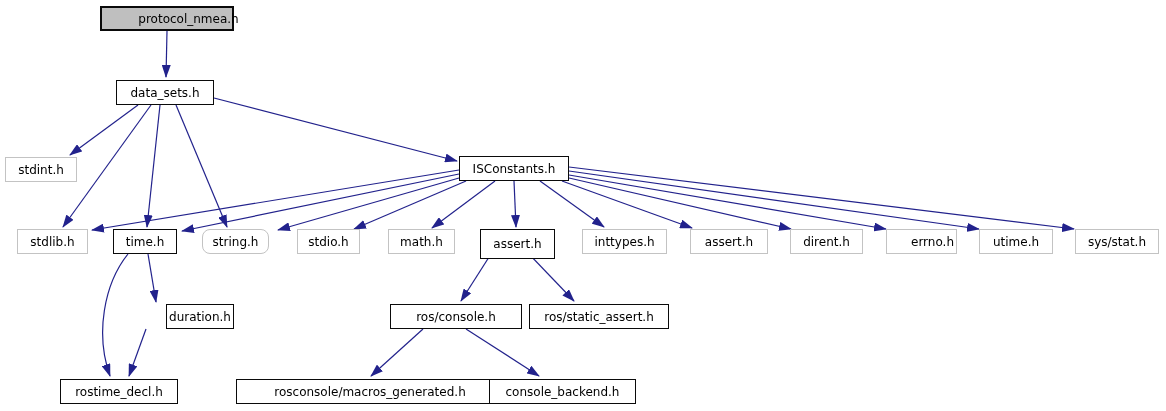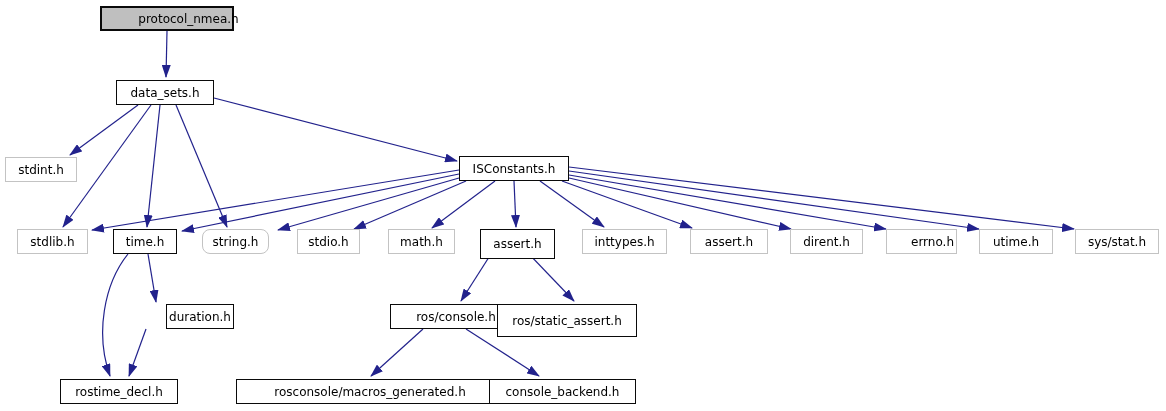--- a/index.html
+++ b/index.html
@@ -94,7 +94,7 @@
     <div class="node external" style="left: 1075px; top: 229px; width: 84px; height: 25px;">sys/stat.h</div>
     <div class="node internal" style="left: 122px; top: 304px; width: 68px; height: 25px; margin-left: 44px;">duration.h</div>
     <div class="node internal" style="left: 390px; top: 304px; width: 132px; height: 25px;">ros/console.h</div>
-    <div class="node internal" style="left: 497px; top: 304px; width: 140px; height: 33px; text-align: center;">ros/static_assert.h</div>
+    <div class="node internal" style="left: 529px; top: 304px; width: 140px; height: 25px; text-align: center;">ros/static_assert.h</div>
     <div class="node internal" style="left: 60px; top: 379px; width: 118px; height: 25px;">rostime_decl.h</div>
     <div class="node internal" style="left: 236px; top: 379px; width: 268px; height: 25px;">rosconsole/macros_generated.h</div>
     <div class="node internal" style="left: 489px; top: 379px; width: 147px; height: 25px;">console_backend.h</div>

